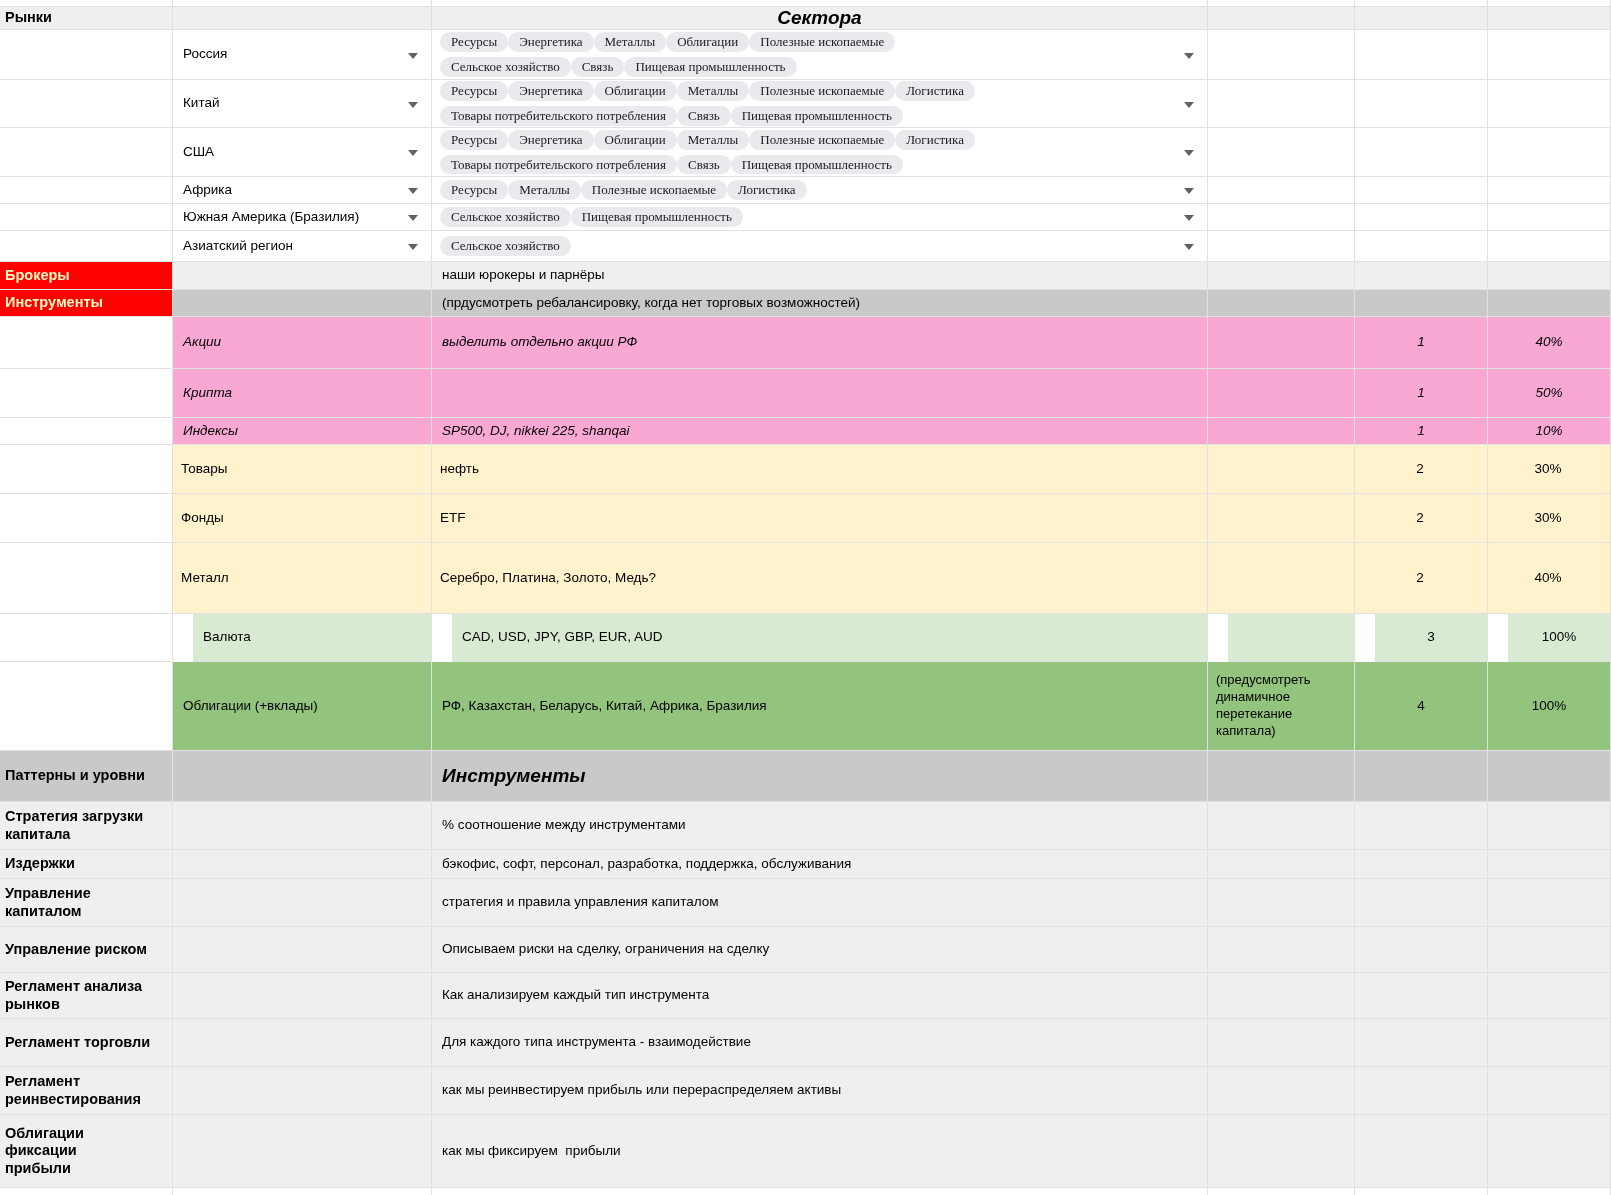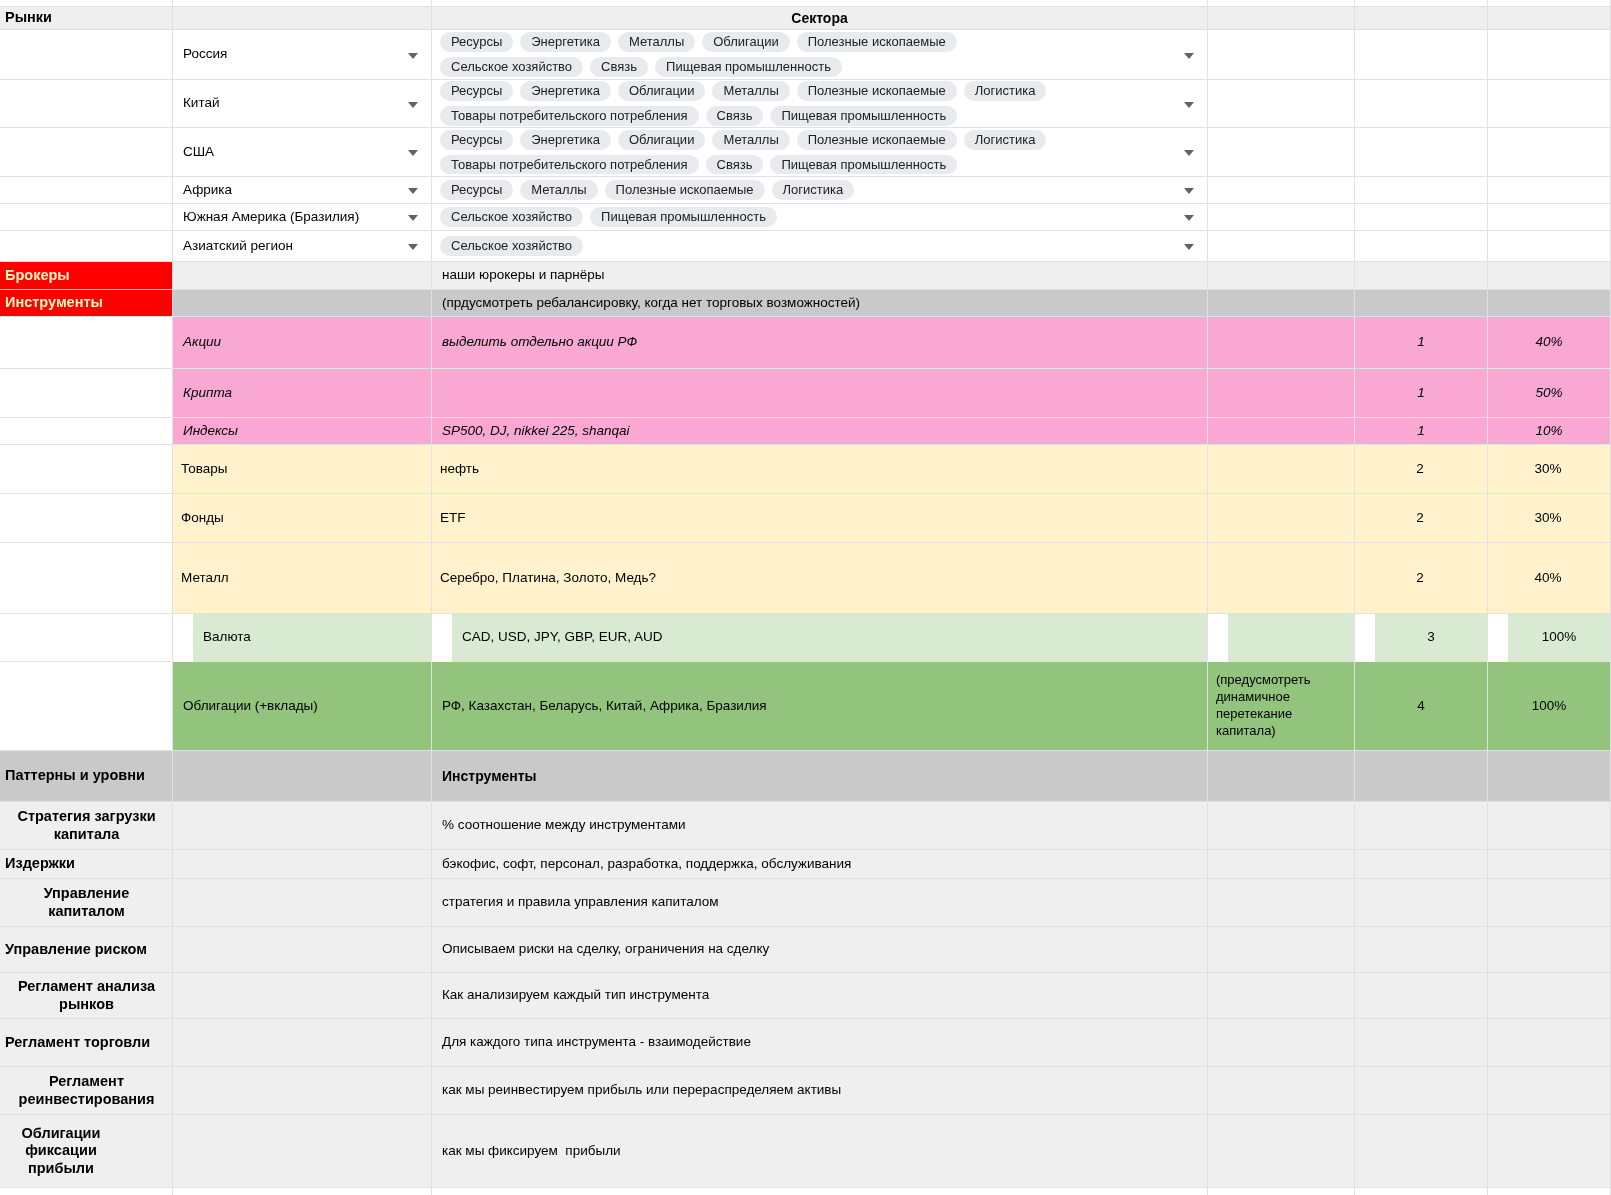--- a/index.html
+++ b/index.html
@@ -15,7 +15,7 @@
     display:flex;align-items:center;padding:0 10px;
     font-size:13.5px;line-height:1.2;overflow:hidden;
   }
-  .lab{font-weight:bold;font-size:14.5px;line-height:1.18;padding:0 4px 0 5px;text-align:center;}
+  .lab{font-weight:bold;font-size:14.5px;line-height:1.18;padding:0 4px 0 5px;}
   .hdr{background:#efefef;}
   .dk{background:#c9c9c9;}
   .red{background:#ff0000;color:#fef9c3;}

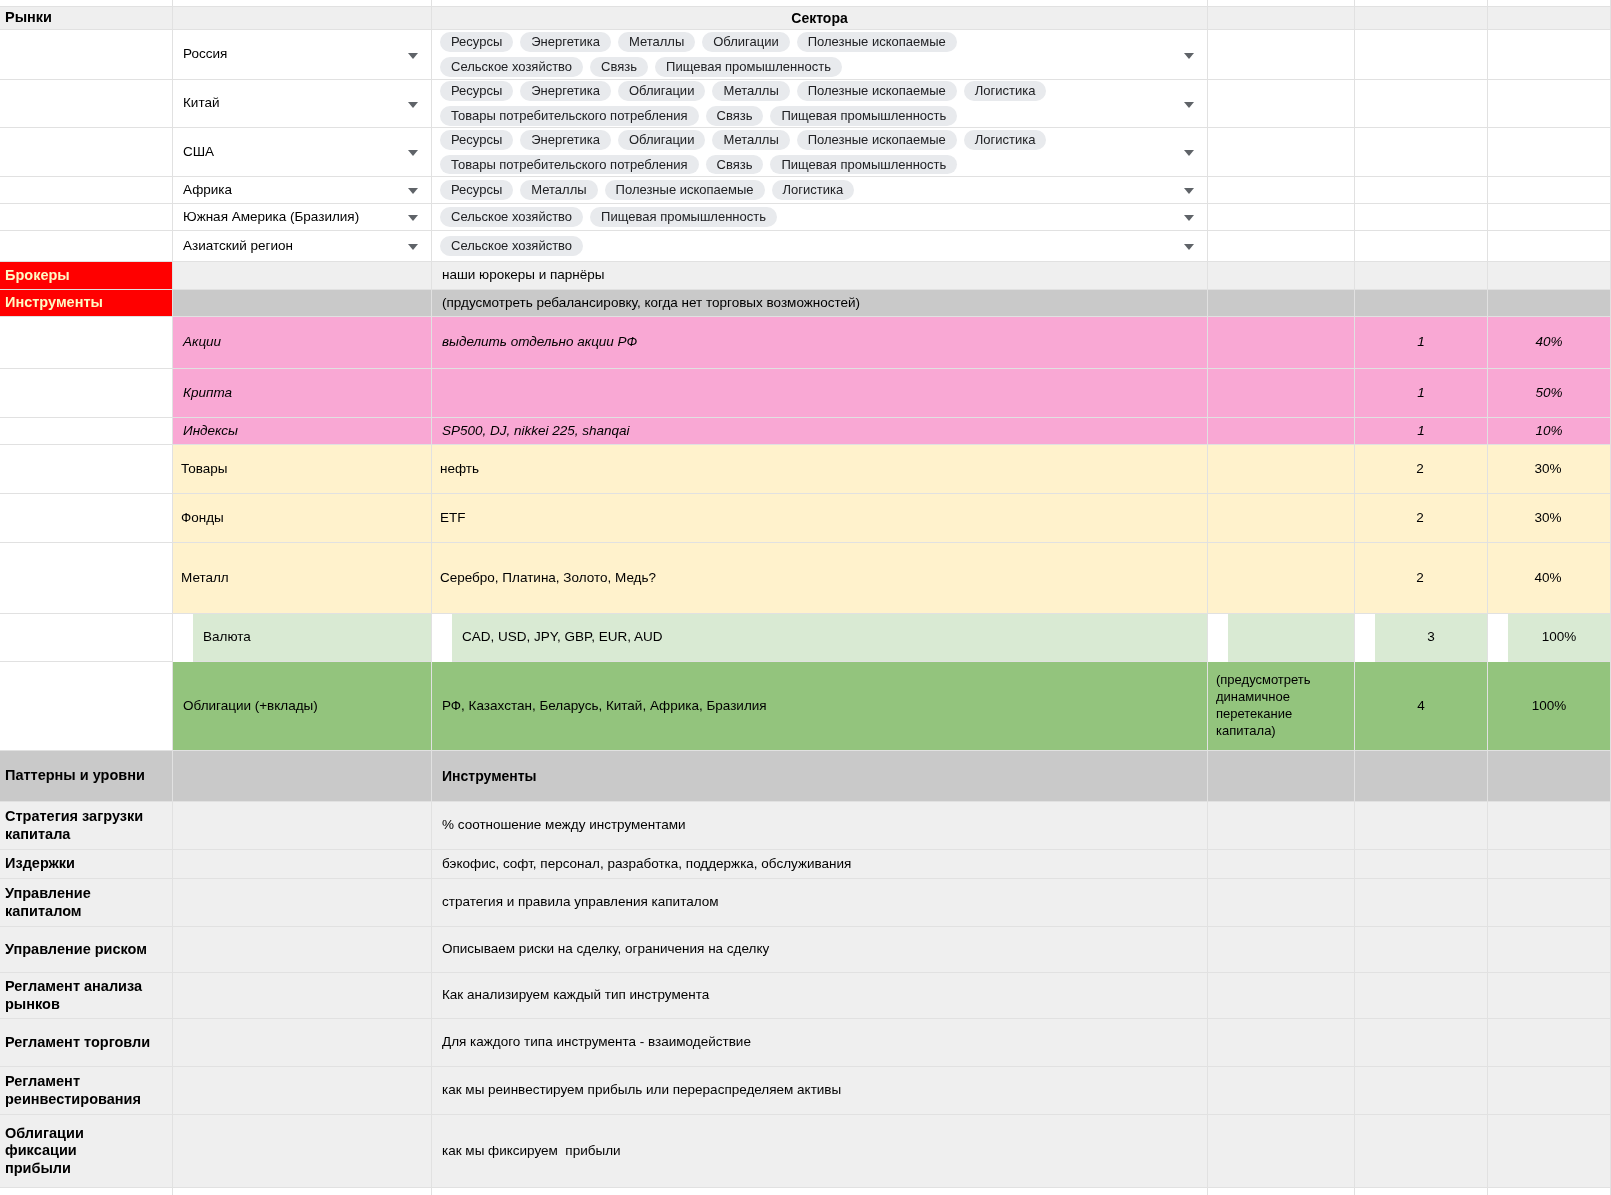--- a/index.html
+++ b/index.html
@@ -39,7 +39,7 @@
   }
   .note4{font-size:13px;line-height:1.3;padding:8px 8px;}
   .pre{white-space:pre-wrap;}
-  .b{font-weight:bold;font-size:14px;}
+  .b{font-weight:bold;font-size:19px;font-style:italic;}
 </style>
 </head>
 <body>

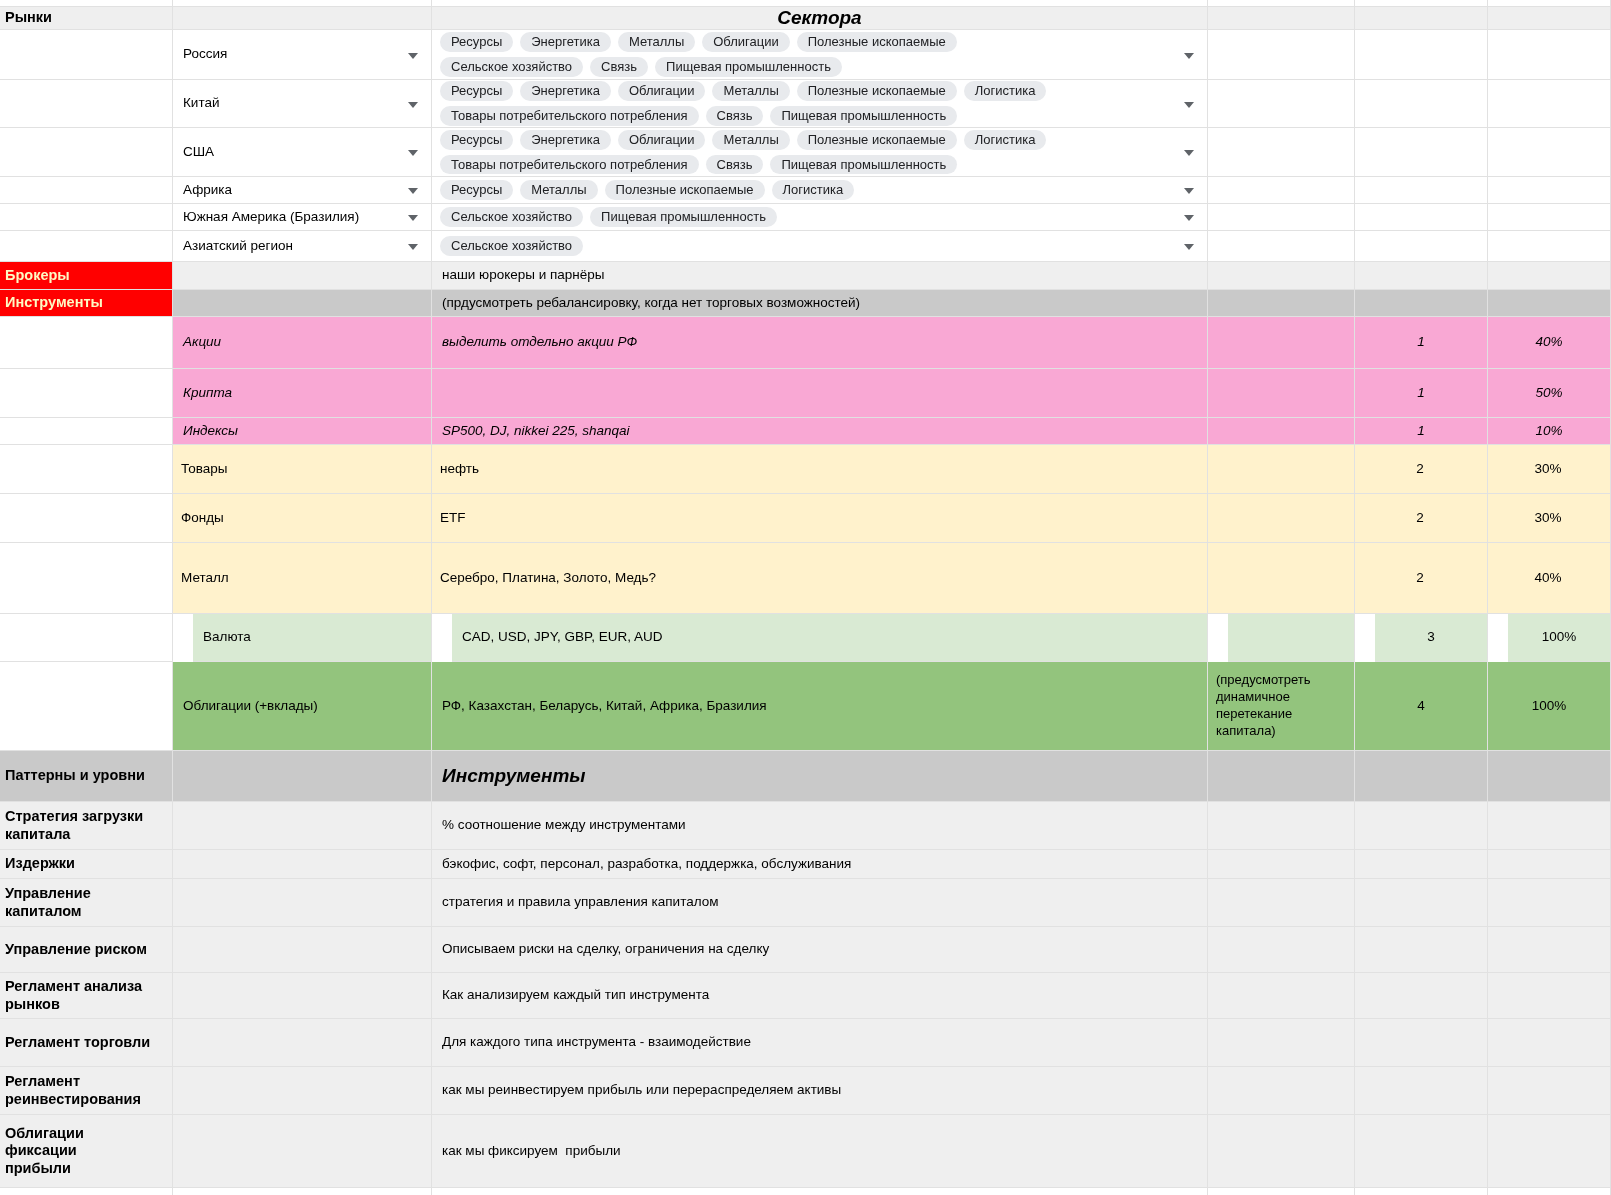--- a/index.html
+++ b/index.html
@@ -27,7 +27,7 @@
   .mkt{padding-right:30px;}
   .chips-cell{padding:0 46px 0 8px;}
   .chips{display:flex;flex-direction:column;gap:5px;}
-  .chipline{display:flex;gap:7px;align-items:flex-end;}
+  .chipline{display:flex;align-items:flex-end;font-family:Liberation Serif, serif;}
   .chip{
     background:#e8eaed;color:#202124;border-radius:11px;
     padding:2px 11px;font-size:13px;white-space:nowrap;display:inline-block;

